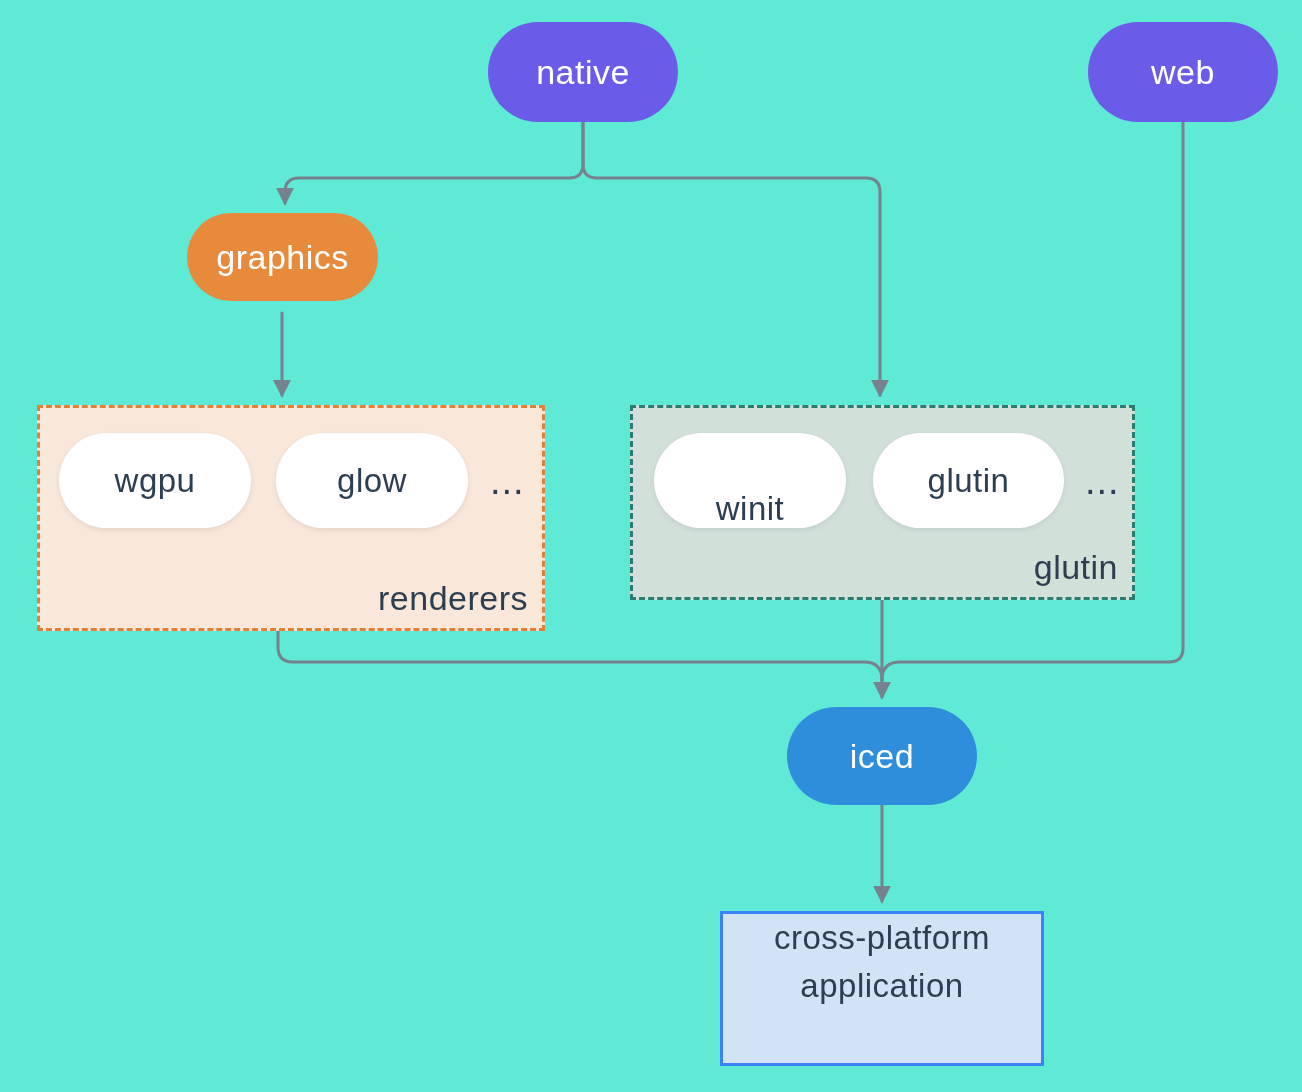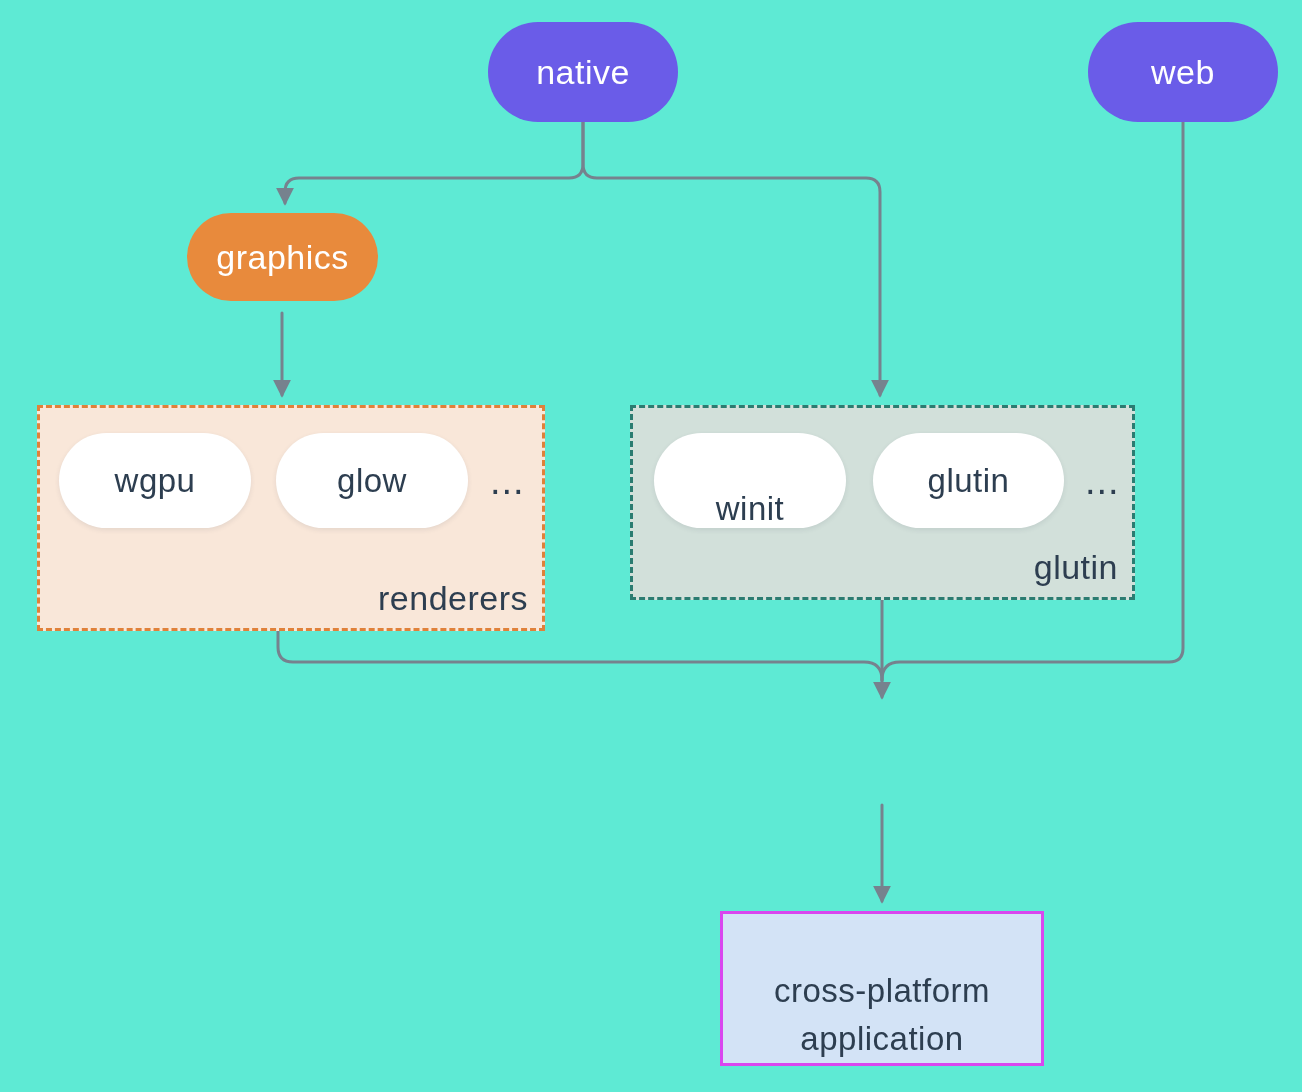--- a/index.html
+++ b/index.html
@@ -152,6 +152,9 @@
     <span class="group-label">glutin</span>
   </div>
 
+  <div class="pill pill-iced">
+    <span>iced</span>
+  </div>
 
   <div class="app-box">
     <span>cross-platform application</span>

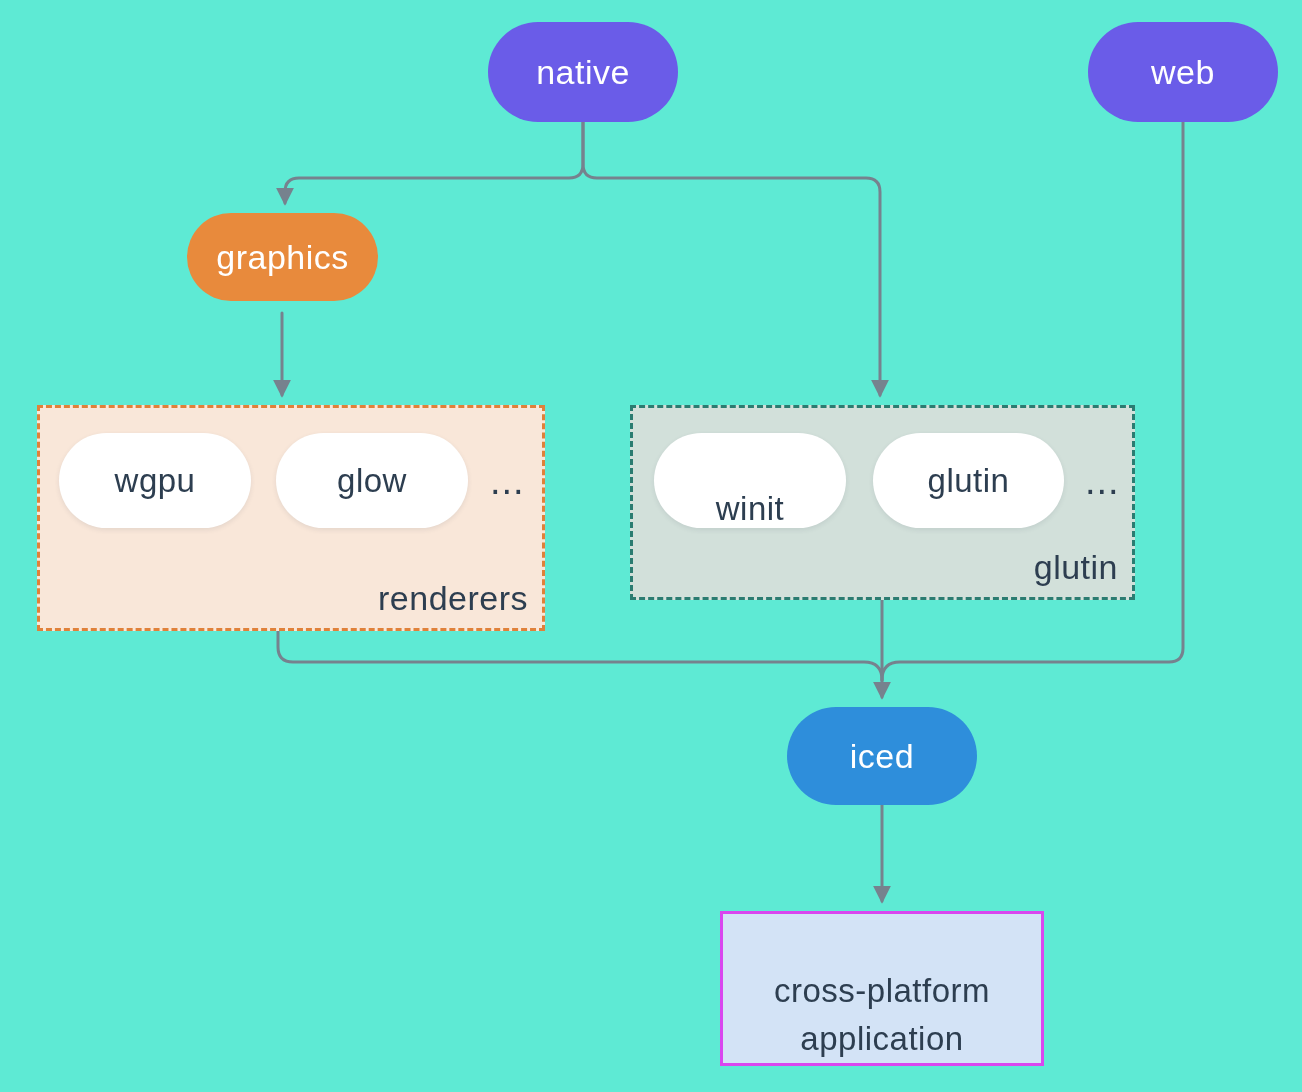--- a/index.html
+++ b/index.html
@@ -84,9 +84,9 @@
     width: 324px; height: 155px;
     box-sizing: border-box;
     background: #d3e3f6;
-    border: 3px solid #d946ef;
+    border: 3px solid #3b82f6;
     display: flex;
-    align-items: flex-end;
+    align-items: flex-start;
     justify-content: center;
     text-align: center;
     color: #2d3e50;

